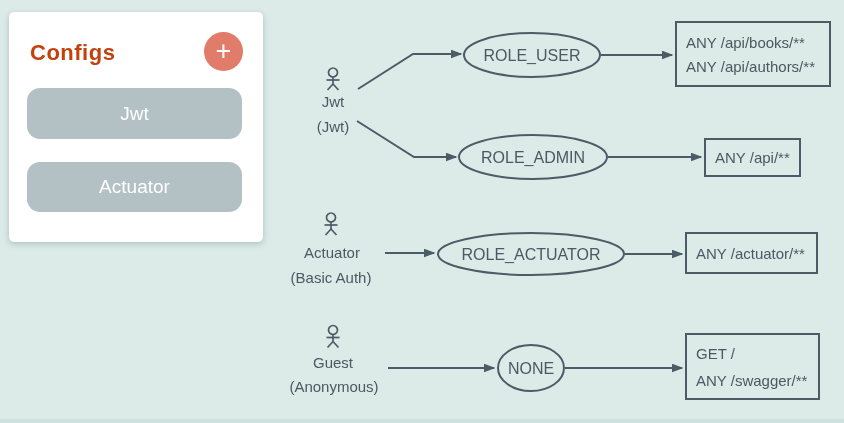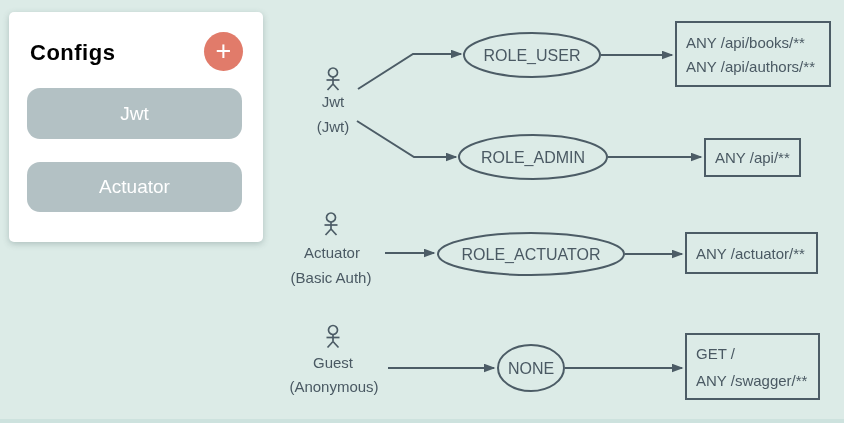--- a/index.html
+++ b/index.html
@@ -28,7 +28,7 @@
     font-size: 22px;
     font-weight: 600;
     letter-spacing: 0.5px;
-    color: #000000;
+    color: #c2410c;
   }
   .add-btn {
     position: absolute;

